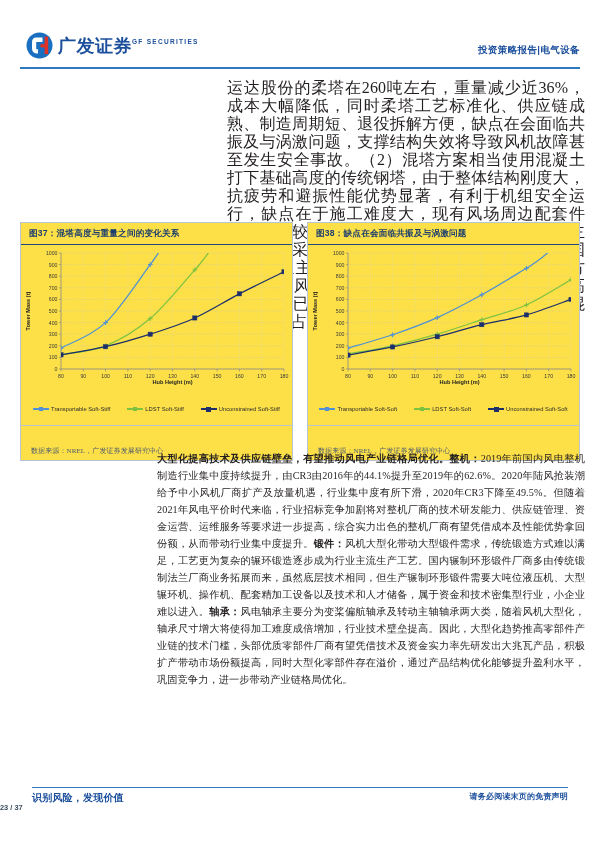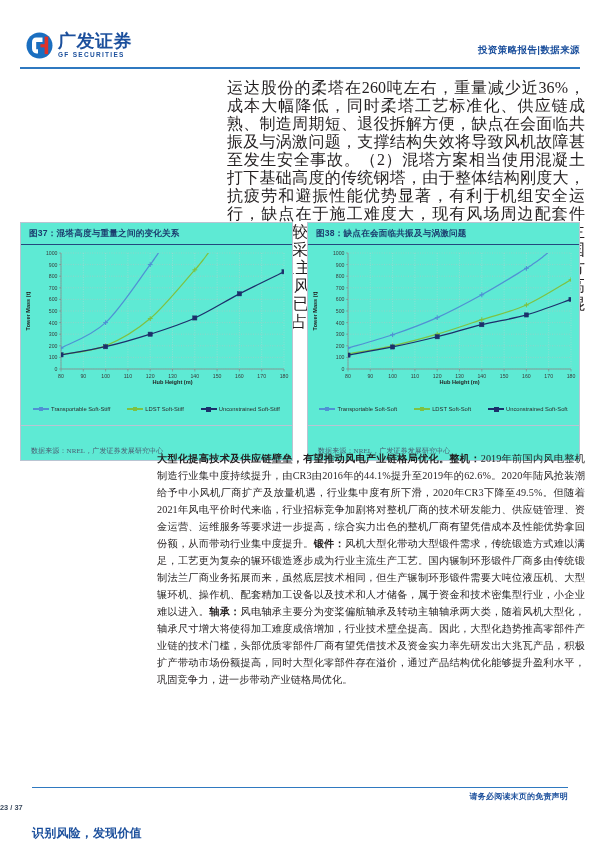--- a/index.html
+++ b/index.html
@@ -36,7 +36,7 @@
   }
   .logo-text {
     display: flex;
-    flex-direction: column;
+    flex-direction: row;
     line-height: 1;
   }
   .logo-cn {

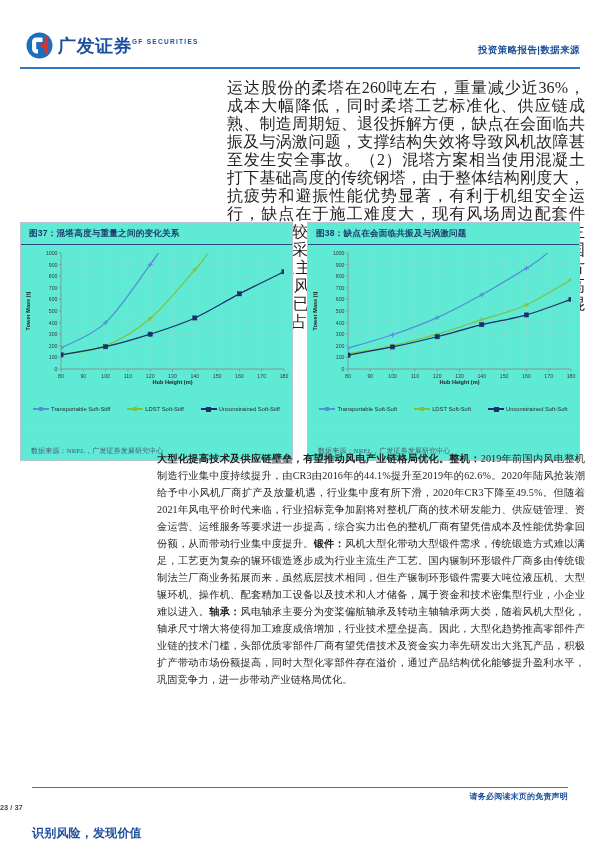--- a/index.html
+++ b/index.html
@@ -225,7 +225,7 @@
       <span class="logo-en">GF SECURITIES</span>
     </div>
   </div>
-  <div class="header-right">投资策略报告|数据来源</div>
+  <div class="header-right">投资策略报告|电气设备</div>
   <div class="header-rule"></div>
 </div>
 

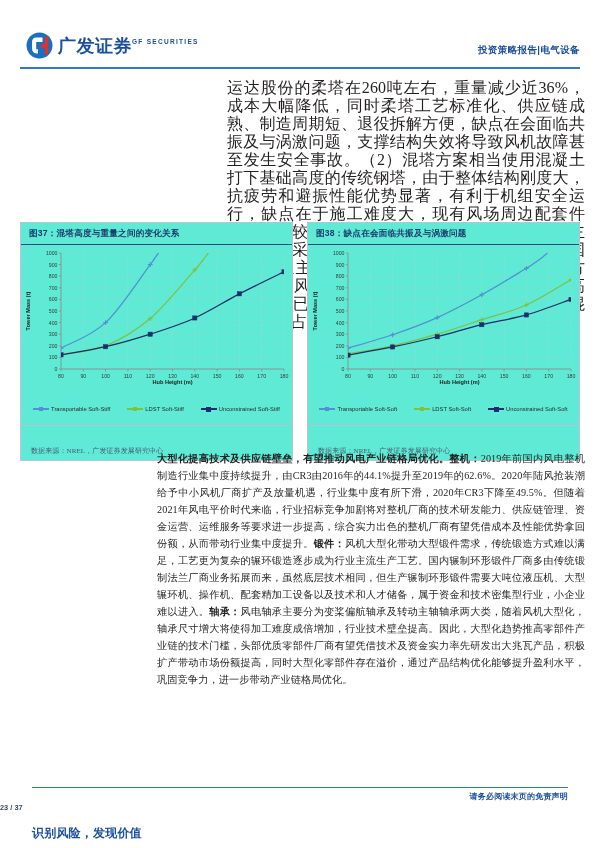--- a/index.html
+++ b/index.html
@@ -98,7 +98,7 @@
     width: 320px;
     border: 1px solid #b9c4d2;
     box-sizing: border-box;
-    background: #5eead4;
+    background: #fde047;
   }
   .fig-title {
     font-family: "Liberation Sans", sans-serif;

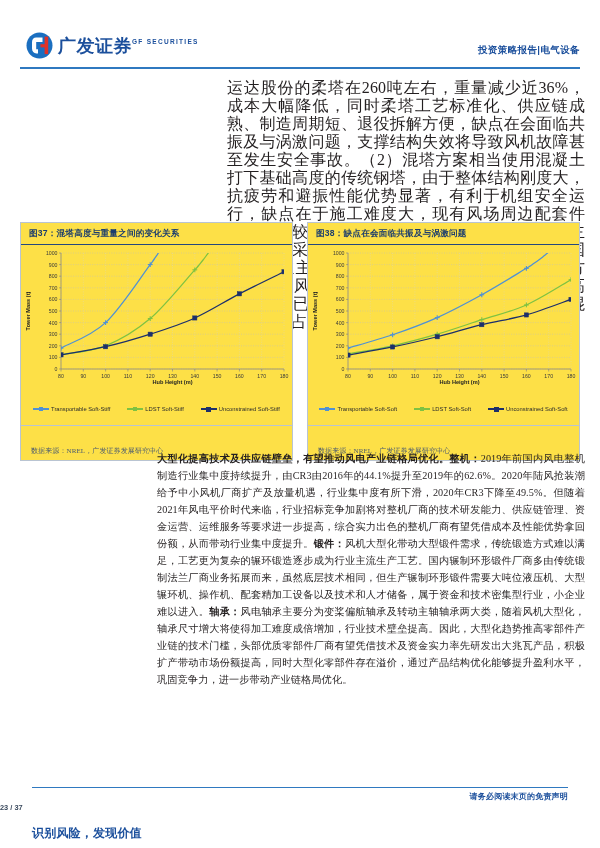--- a/index.html
+++ b/index.html
@@ -179,11 +179,10 @@
     left: 32px;
     top: 791px;
     font-family: "Liberation Sans", sans-serif;
-    font-size: 12px;
+    font-size: 10px;
     font-weight: bold;
     color: #1b4f9c;
     letter-spacing: 0.2px;
-    margin-top: 34px;
   }
   .footer-right {
     position: absolute;

